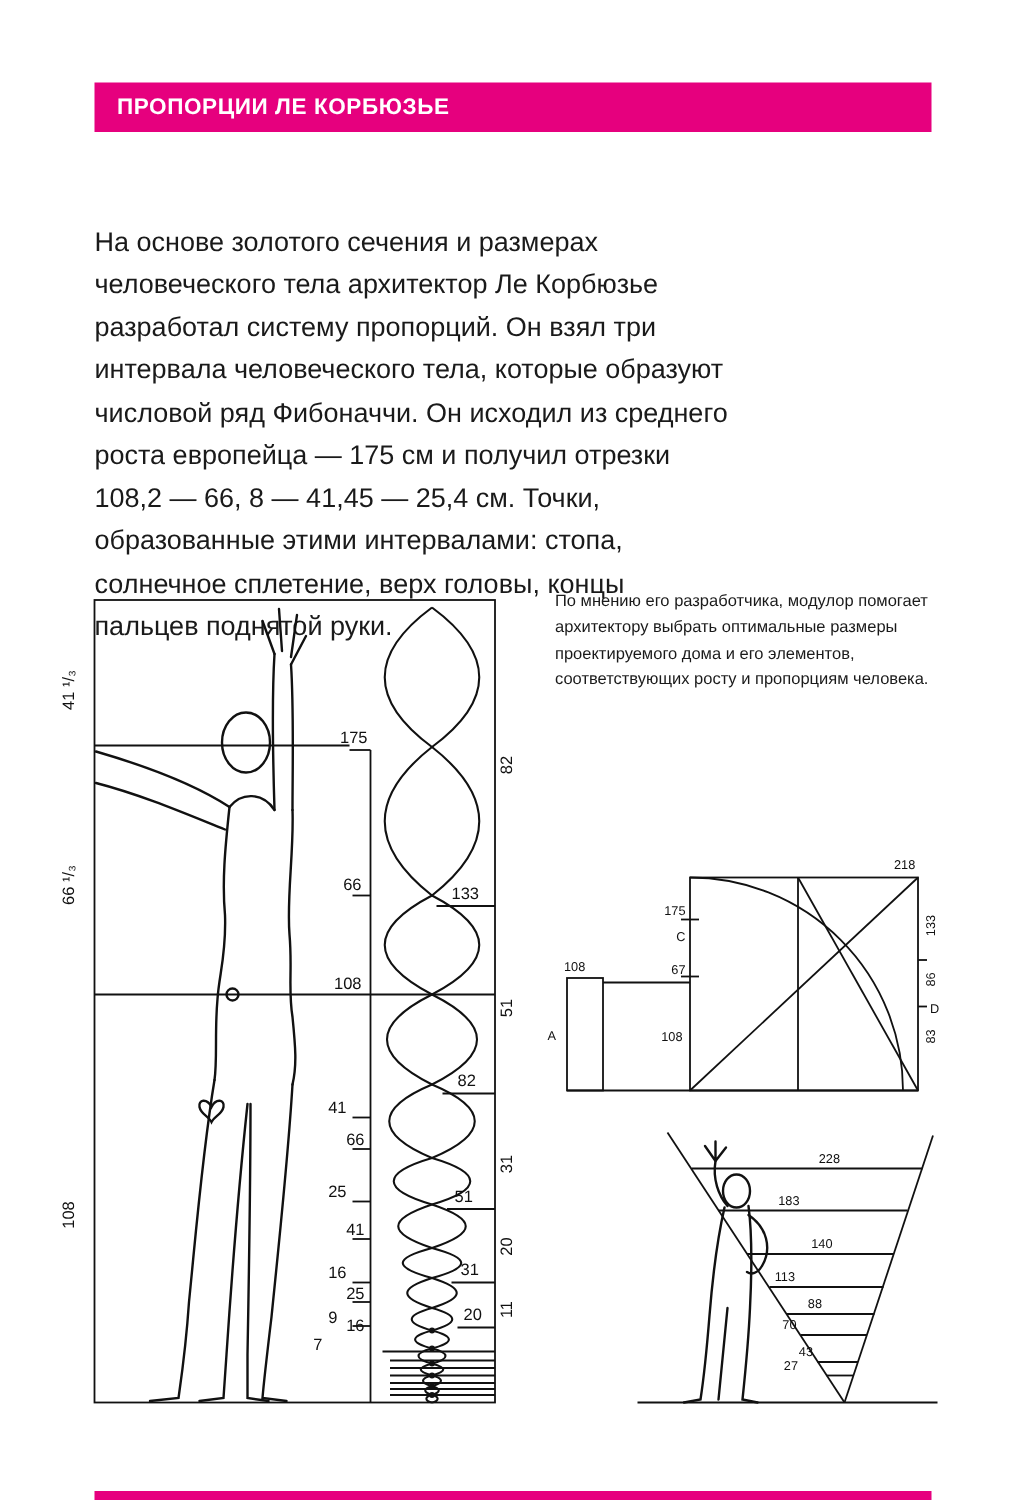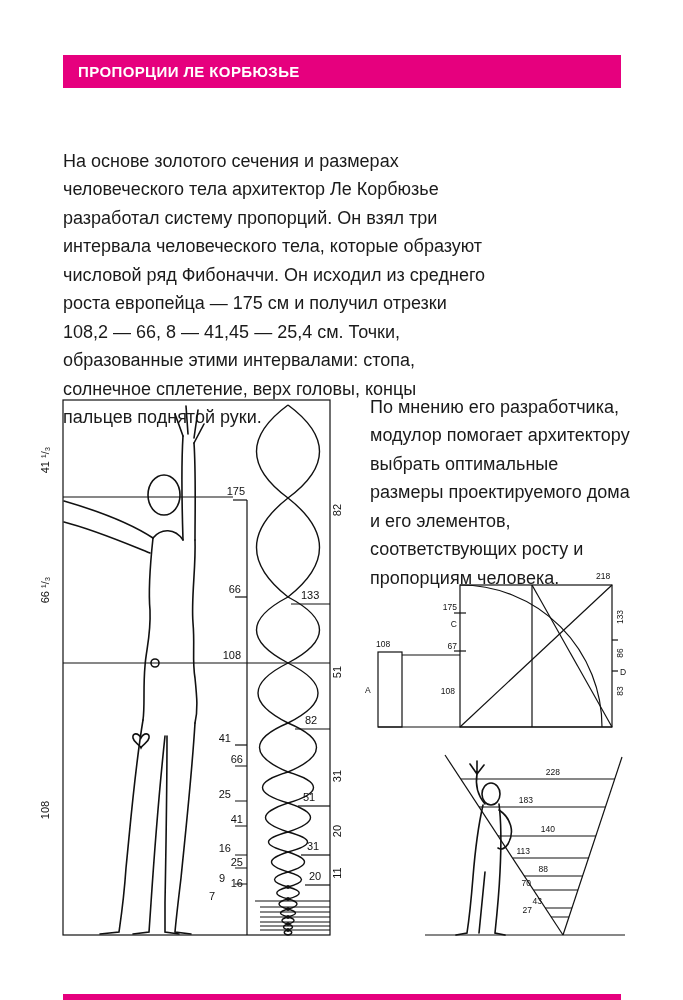--- a/index.html
+++ b/index.html
@@ -4,7 +4,7 @@
 <style>
   html,body{margin:0;padding:0;background:#fff;}
   .page{position:relative;width:683px;height:1000px;background:#ffffff;
-        font-family:"Liberation Sans",sans-serif;color:#1a1a1a;overflow:hidden;border-radius:31px;}
+        font-family:"Liberation Sans",sans-serif;color:#1a1a1a;overflow:hidden;}
   .header-bar{position:absolute;left:63px;top:55px;width:558px;height:33px;
         background:#e6007e;display:flex;align-items:center;}
   .header-title{color:#ffffff;font-weight:bold;font-size:15px;padding-left:15px;

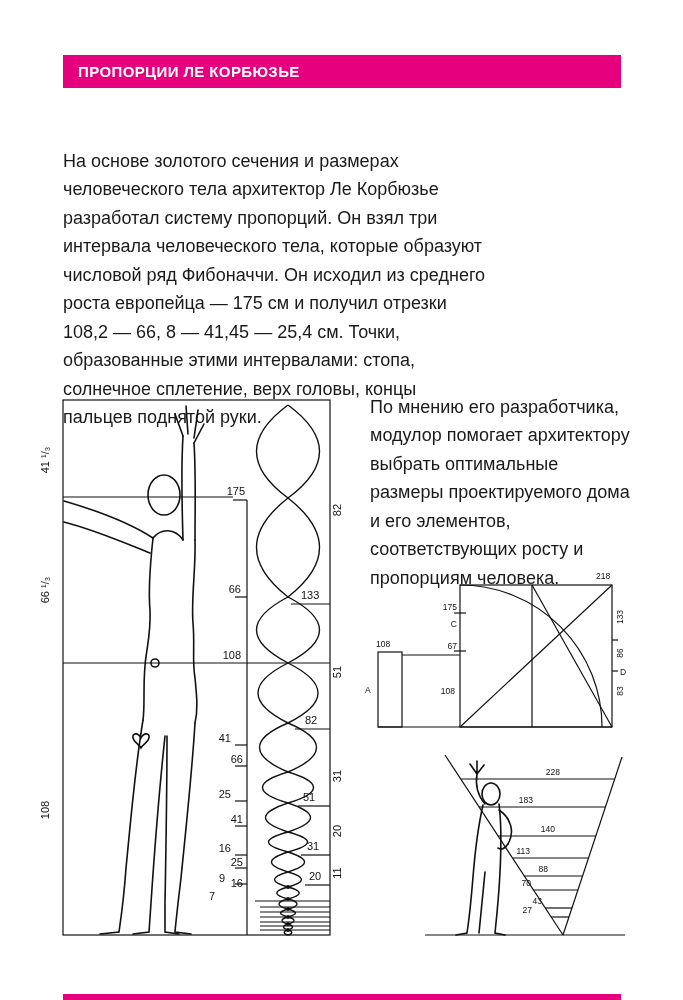--- a/index.html
+++ b/index.html
@@ -12,7 +12,7 @@
   .intro{position:absolute;left:63px;top:147px;width:424px;margin:0;
         font-size:18px;line-height:1.58;}
   .side{position:absolute;left:370px;top:393px;width:260px;margin:0;
-        font-size:18px;line-height:1.58;}
+        font-size:11px;line-height:1.58;}
   svg{position:absolute;overflow:visible;}
   svg .ln{stroke:#111;stroke-width:1.2;fill:none;}
   svg .fig{stroke:#111;stroke-width:1.6;fill:none;stroke-linecap:round;}

